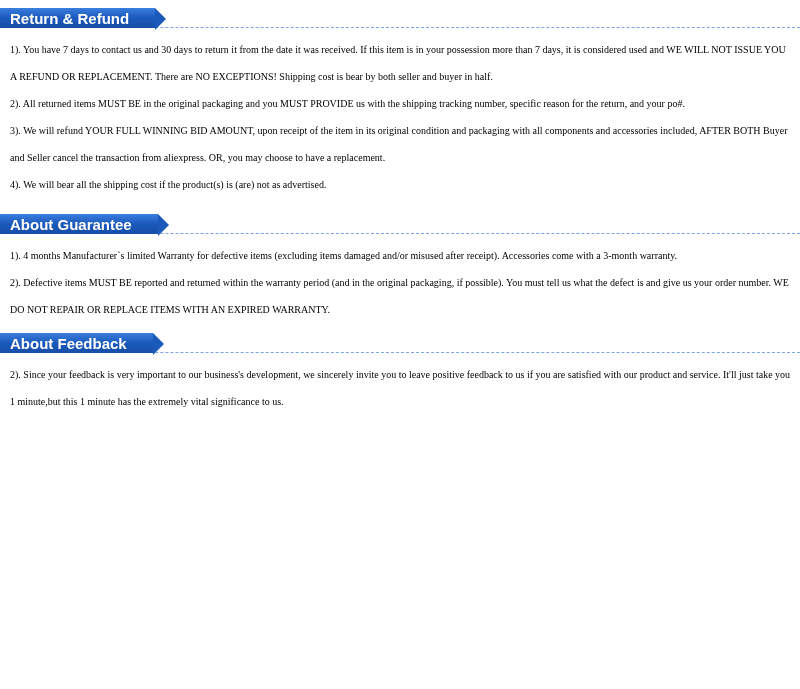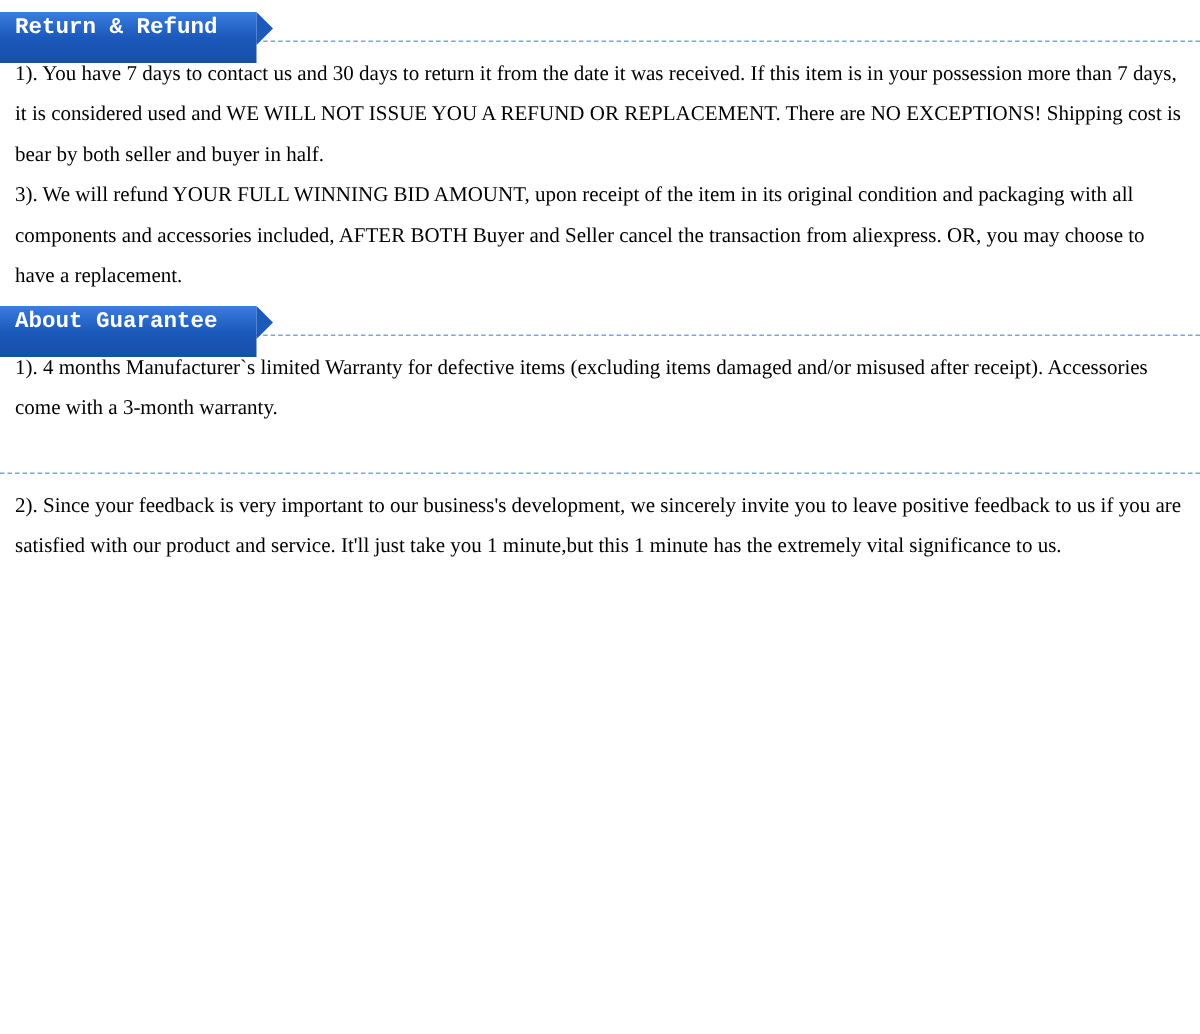--- a/index.html
+++ b/index.html
@@ -31,13 +31,13 @@
   .section-header .banner {
     position: relative;
     display: inline-block;
-    height: 34px;
+    height: 20px;
     line-height: 22px;
     padding: 0 26px 0 10px;
     background: #1e5fc4;
     background: linear-gradient(to bottom, #3a7ede 0%, #1b59bb 50%, #174ea8 100%);
     color: #ffffff;
-    font-family: Liberation Mono, monospace;
+    font-family: Liberation Sans, sans-serif;
     font-size: 15px;
     font-weight: bold;
     white-space: nowrap;

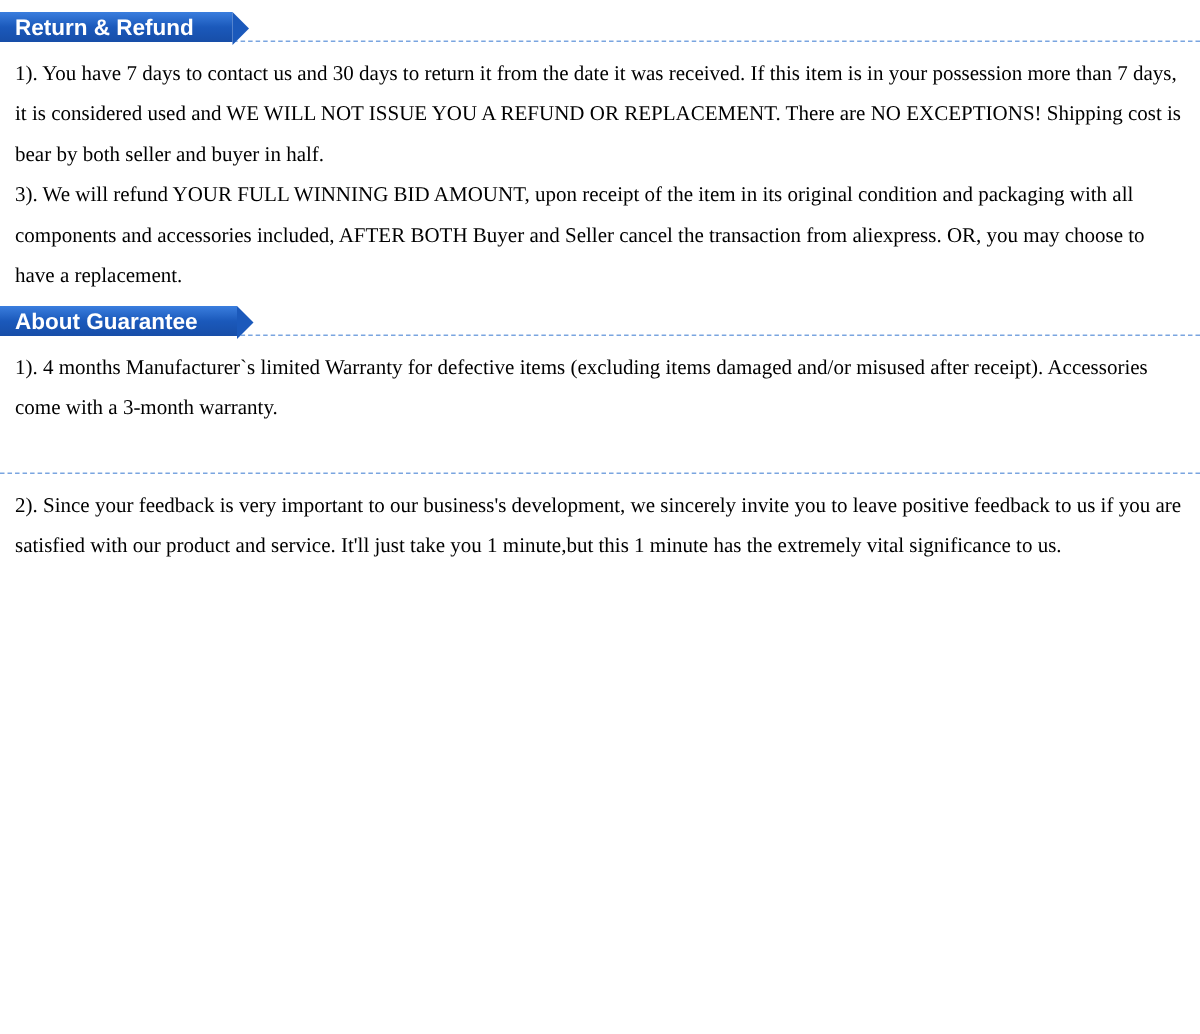--- a/index.html
+++ b/index.html
@@ -70,7 +70,7 @@
   }
   .body-block p {
     margin: 0 0 0 0;
-    font-size: 14px;
+    font-size: 10px;
     line-height: 27px;
     text-align: left;
     color: #000000;

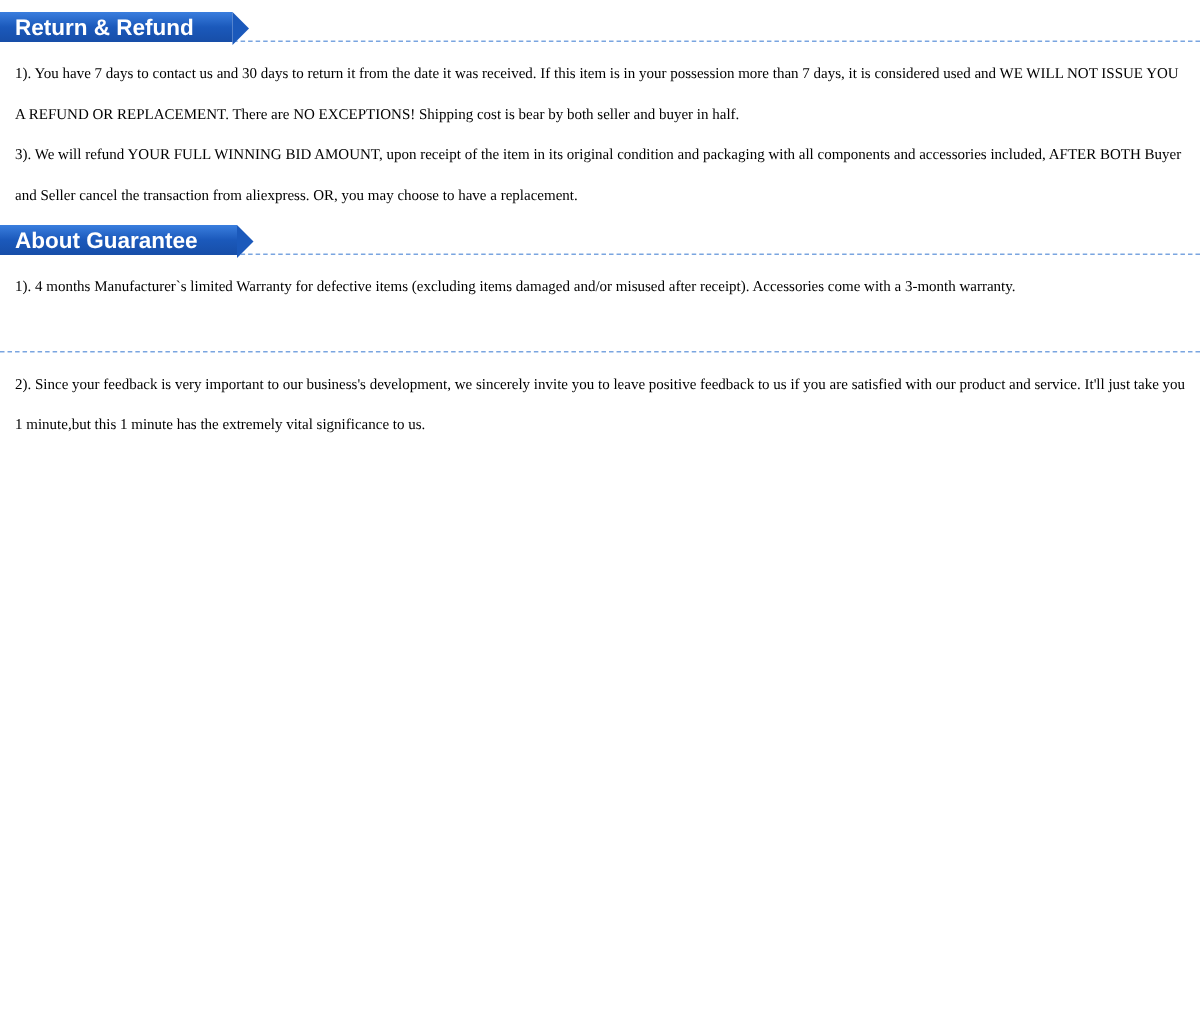--- a/index.html
+++ b/index.html
@@ -91,6 +91,7 @@
     </div>
     <div class="body-block">
       <p>1).  You have 7 days to contact us and 30 days to return it from the date it was received. If this item is in your possession more than 7 days, it is considered used and WE WILL NOT ISSUE YOU A REFUND OR REPLACEMENT. There are NO EXCEPTIONS! Shipping cost is bear by both seller and buyer in half.</p>
+      <p>2).  All returned items MUST BE in the original packaging and you MUST PROVIDE us with the shipping tracking number, specific reason for the return, and your po#.</p>
       <p>3).  We will refund YOUR FULL WINNING BID AMOUNT, upon receipt of the item in its original condition and packaging with all components and accessories included, AFTER BOTH Buyer and Seller cancel the transaction from aliexpress. OR, you may choose to have a replacement.</p>
     </div>
   </div>

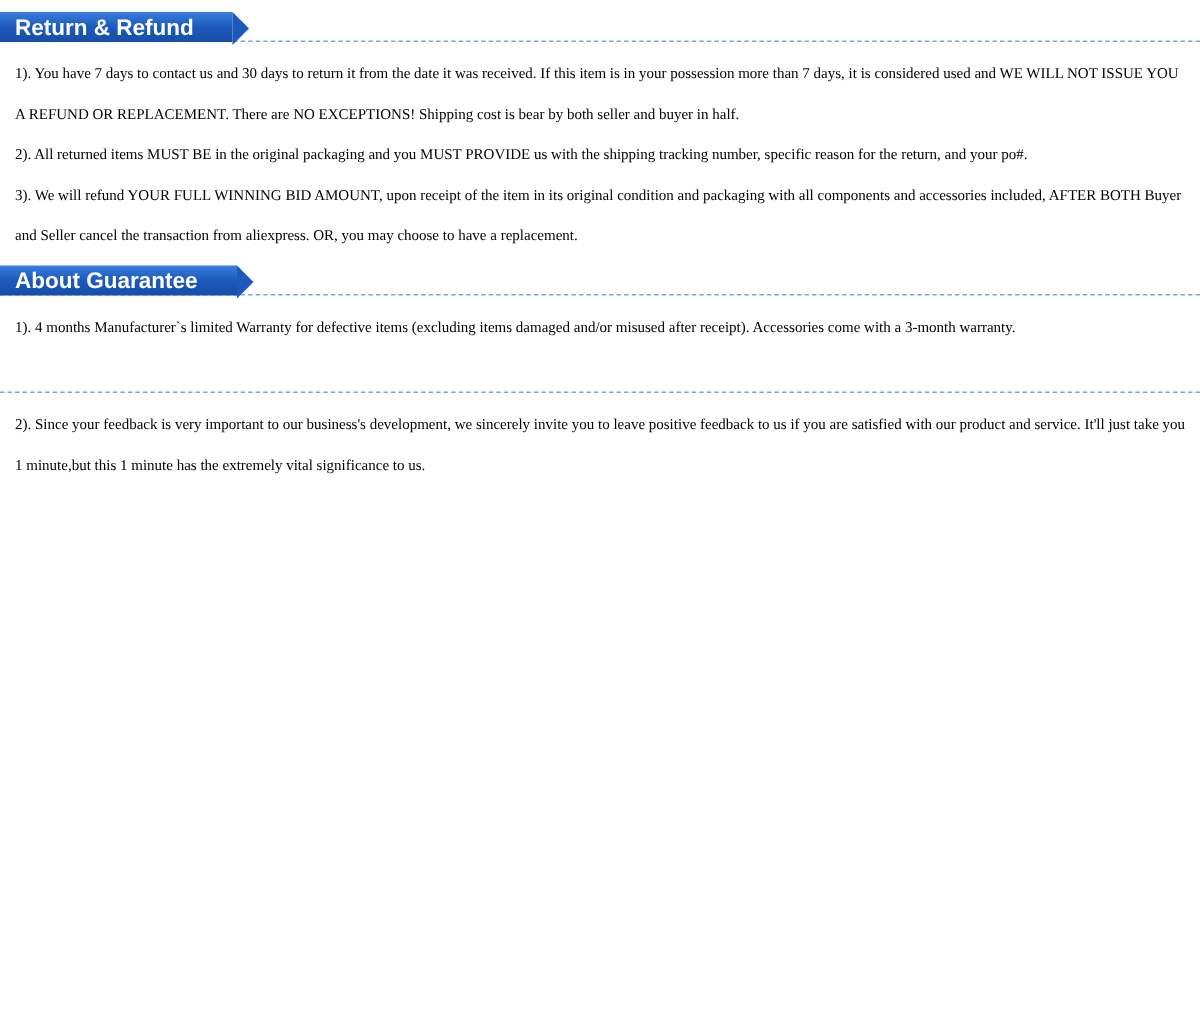--- a/index.html
+++ b/index.html
@@ -93,6 +93,7 @@
       <p>1).  You have 7 days to contact us and 30 days to return it from the date it was received. If this item is in your possession more than 7 days, it is considered used and WE WILL NOT ISSUE YOU A REFUND OR REPLACEMENT. There are NO EXCEPTIONS! Shipping cost is bear by both seller and buyer in half.</p>
       <p>2).  All returned items MUST BE in the original packaging and you MUST PROVIDE us with the shipping tracking number, specific reason for the return, and your po#.</p>
       <p>3).  We will refund YOUR FULL WINNING BID AMOUNT, upon receipt of the item in its original condition and packaging with all components and accessories included, AFTER BOTH Buyer and Seller cancel the transaction from aliexpress. OR, you may choose to have a replacement.</p>
+      <p>4).   We will bear all the shipping cost if the product(s) is (are) not as advertised.</p>
     </div>
   </div>
 

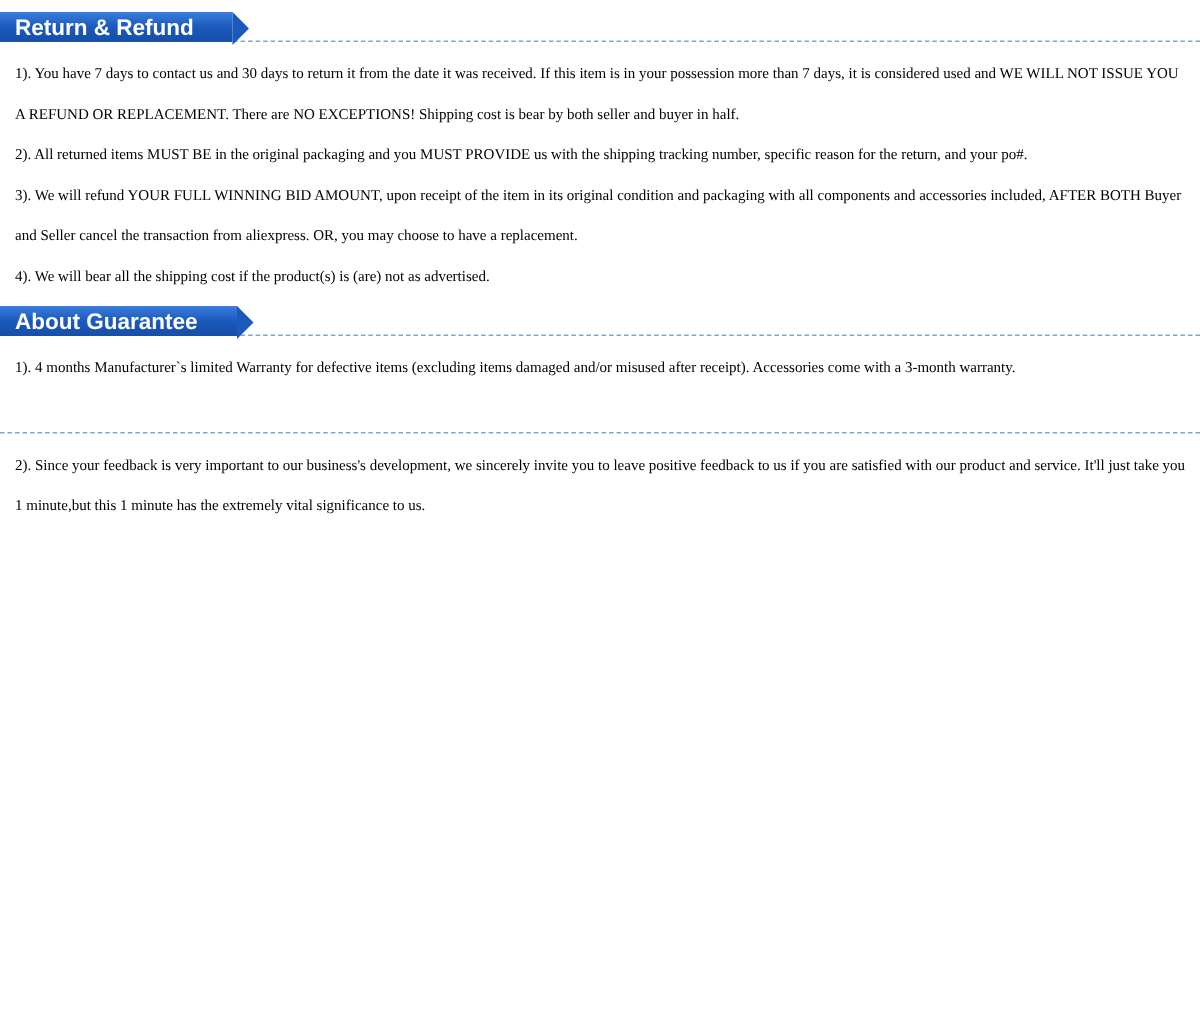--- a/index.html
+++ b/index.html
@@ -76,7 +76,7 @@
     color: #000000;
   }
   .sec-return { margin-top: 8px; }
-  .sec-guarantee { margin-top: 6px; }
+  .sec-guarantee { margin-top: 16px; }
   .sec-feedback { margin-top: 10px; }
 </style>
 </head>

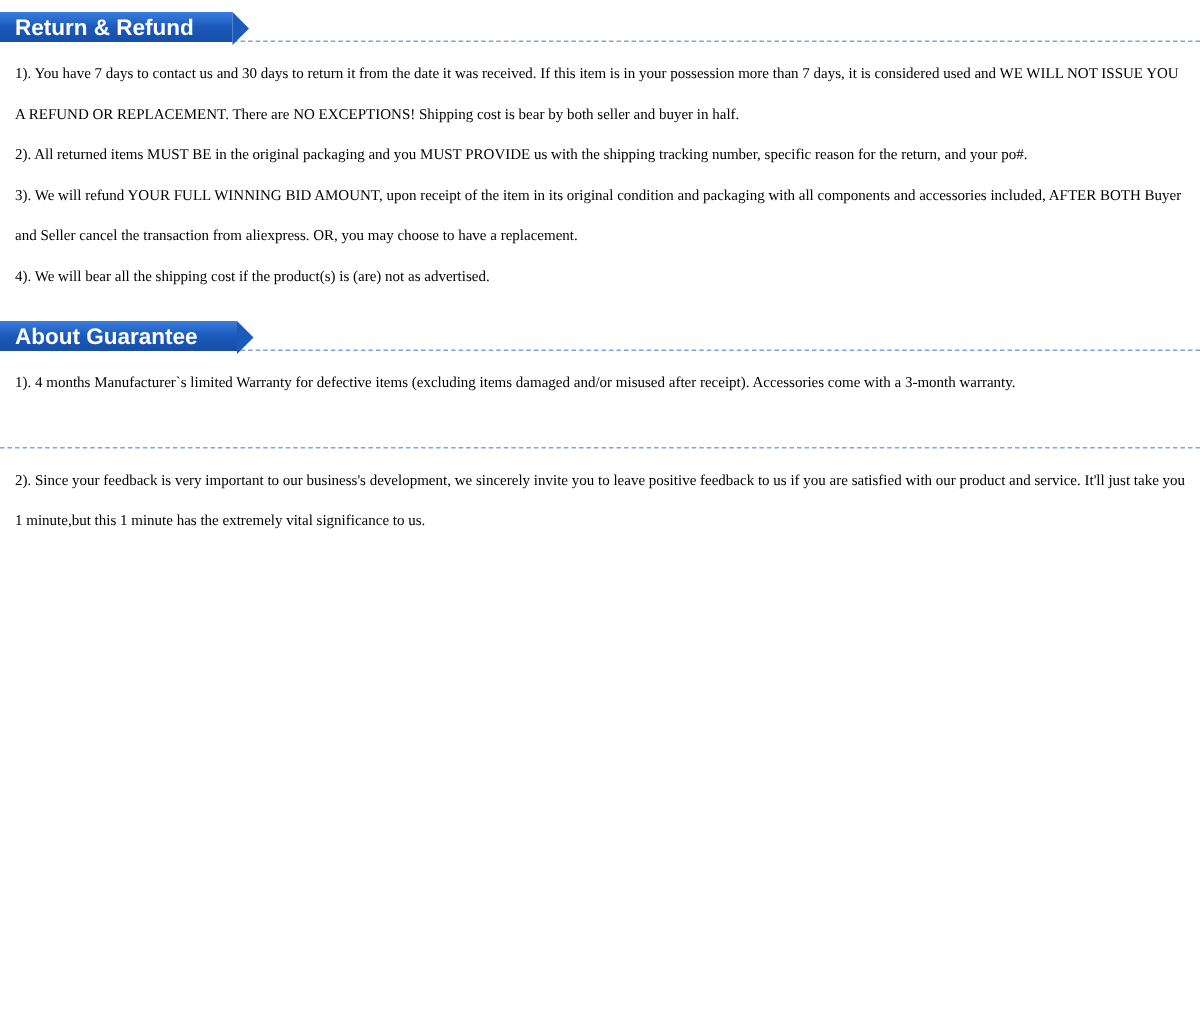--- a/index.html
+++ b/index.html
@@ -104,6 +104,7 @@
     </div>
     <div class="body-block">
       <p>1).  4 months Manufacturer`s limited Warranty for defective items (excluding items damaged and/or misused after receipt). Accessories come with a 3-month warranty.</p>
+      <p>2).  Defective items MUST BE reported and returned within the warranty period (and in the original packaging, if possible). You must tell us what the defect is and give us your order number. WE DO NOT REPAIR OR REPLACE ITEMS WITH AN EXPIRED WARRANTY.</p>
     </div>
   </div>
 

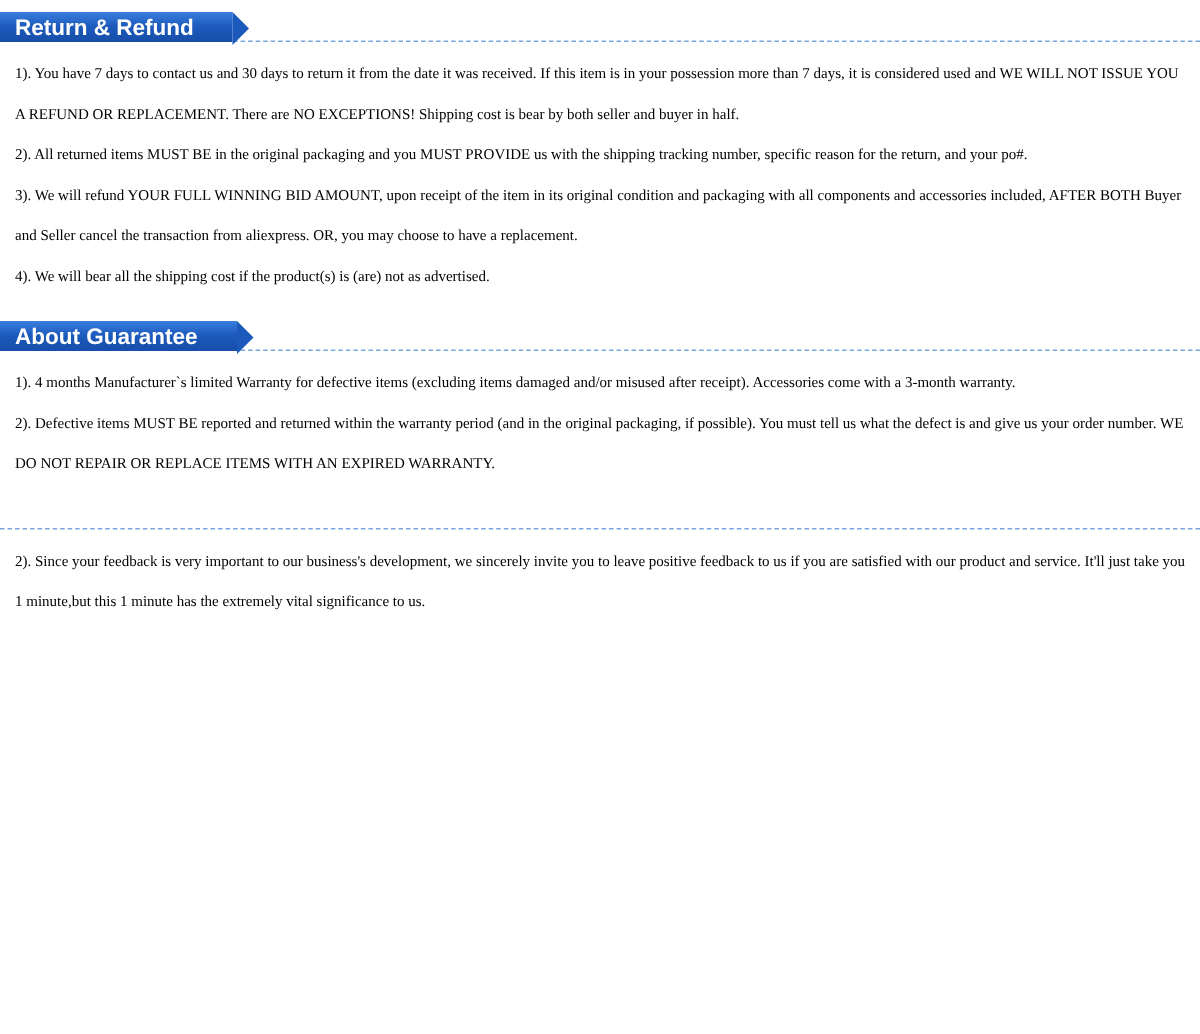--- a/index.html
+++ b/index.html
@@ -111,6 +111,7 @@
   <div class="section sec-feedback">
     <div class="section-header">
       <div class="rule"></div>
+      <div class="banner">About Feedback</div>
     </div>
     <div class="body-block">
       <p>2).  Since your feedback is very important to our business's development, we sincerely invite you to leave positive feedback to us if you are satisfied with our product and service. It'll just take you 1 minute,but this 1 minute has the extremely vital significance to us.</p>

